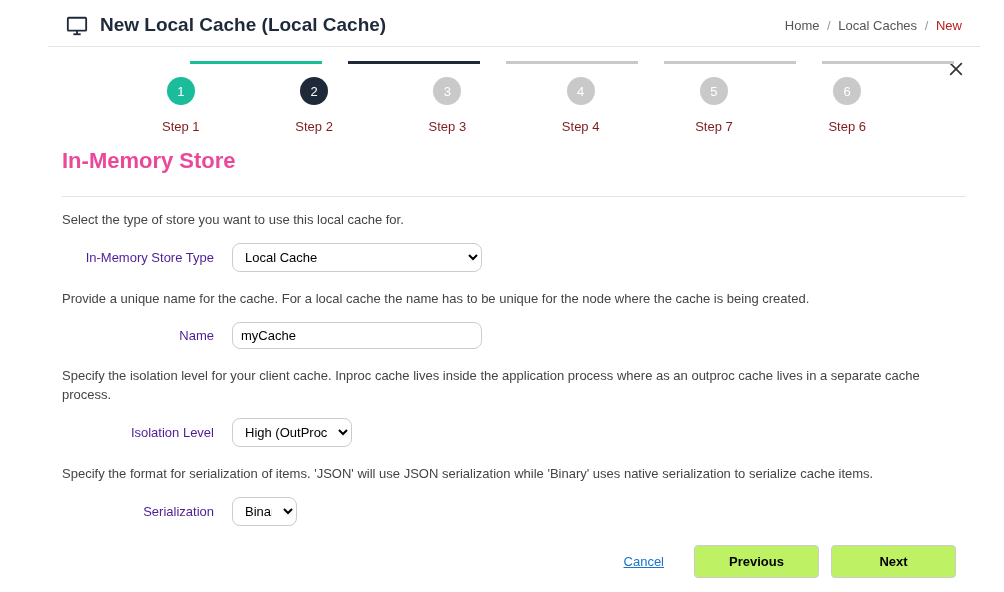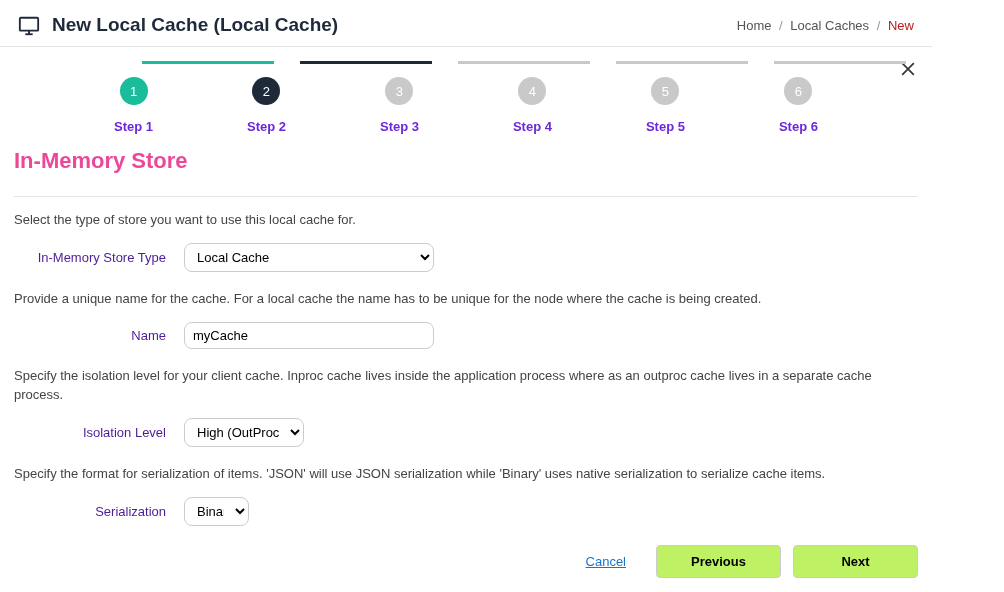--- a/index.html
+++ b/index.html
@@ -4,7 +4,7 @@
   <style>
     * { box-sizing: border-box; margin: 0; padding: 0; }
     body { font-family: 'Segoe UI', Arial, sans-serif; font-size: 13px; color: #333; background: #fff; }
-    .container { width: 932px; height: 592px; position: relative; }
+    .container { width: 932px; height: 592px; position: relative; margin-left: 48px; }
 
     .header { display: flex; align-items: center; justify-content: space-between; padding: 14px 18px 10px 18px; border-bottom: 1px solid #e4e4e4; }
     .header-left { display: flex; align-items: center; gap: 12px; }

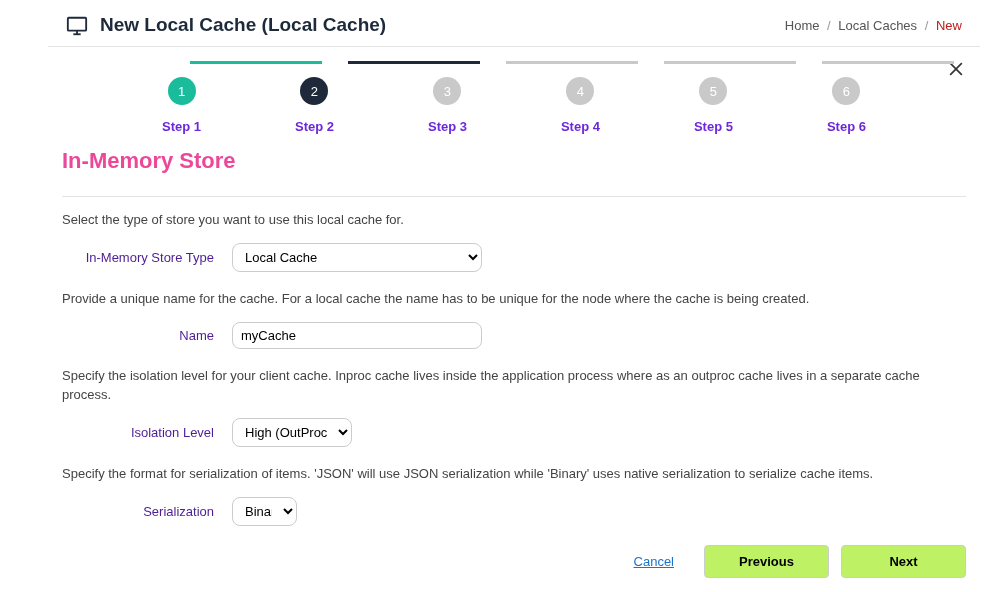--- a/index.html
+++ b/index.html
@@ -26,7 +26,7 @@
     .step-circle.done { background: #1abc9c; }
     .step-circle.active { background: #1e2a3a; }
     .step-circle.pending { background: #c9c9c9; }
-    .step-label { margin-top: 14px; font-size: 13px; color: #6d28d9; font-weight: bold; }
+    .step-label { margin-top: 14px; font-size: 13px; color: #7f1d1d; }
     .connector { position: absolute; top: 14px; height: 3px; z-index: 1; }
     .connector.done { background: #1abc9c; }
     .connector.active { background: #1e2a3a; }

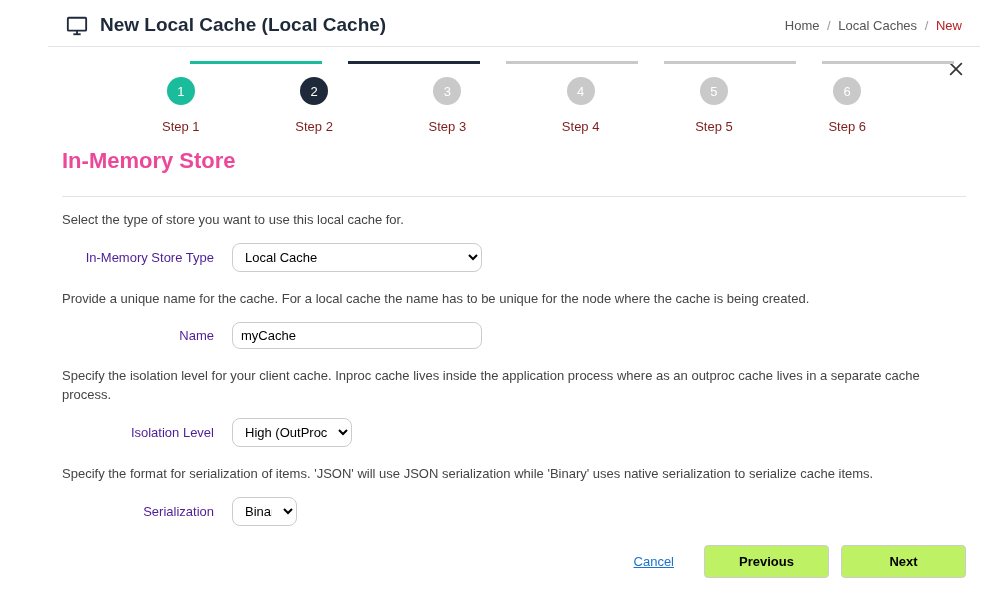--- a/index.html
+++ b/index.html
@@ -109,7 +109,7 @@
         </div>
         <div class="step">
           <div class="step-circle pending">5</div>
-          <div class="step-label">Step 5</div>
+          <div class="step-label">Step 7</div>
         </div>
         <div class="step">
           <div class="step-circle pending">6</div>

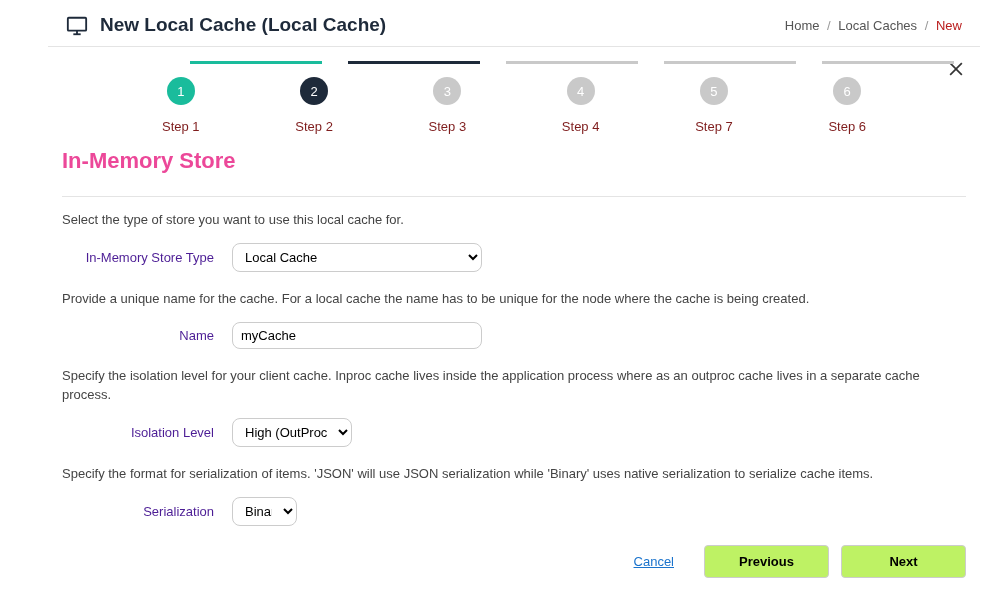--- a/index.html
+++ b/index.html
@@ -47,7 +47,7 @@
     .select-med { width: 120px; }
     .select-sm { width: 65px; }
 
-    .footer { position: absolute; bottom: 14px; right: 14px; display: flex; align-items: center; gap: 12px; }
+    .footer { position: absolute; bottom: 14px; right: 24px; display: flex; align-items: center; gap: 12px; }
     .cancel-link { color: #1a73cc; text-decoration: underline; cursor: pointer; font-size: 13px; margin-right: 18px; }
     .btn { border: 1px solid #ccc; background: #bef264; border-radius: 4px; padding: 8px 0; width: 125px; font-size: 13px; font-weight: 600; cursor: pointer; font-family: inherit; }
   </style>

